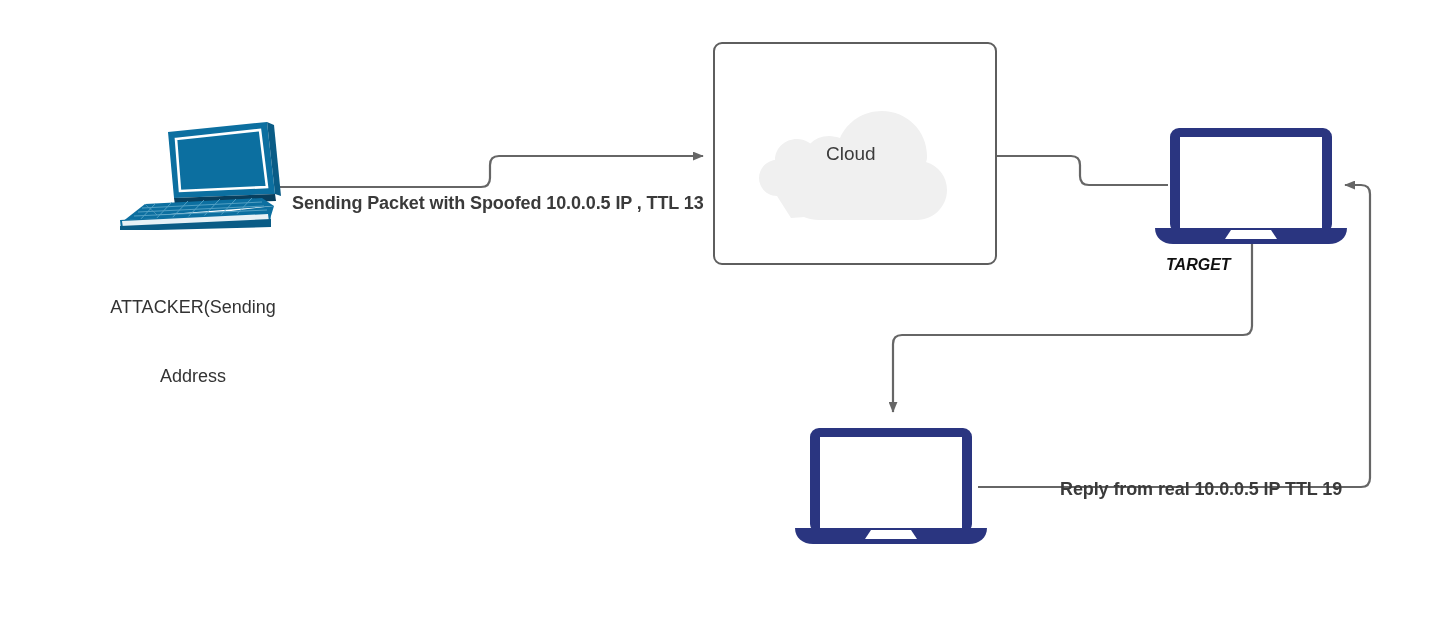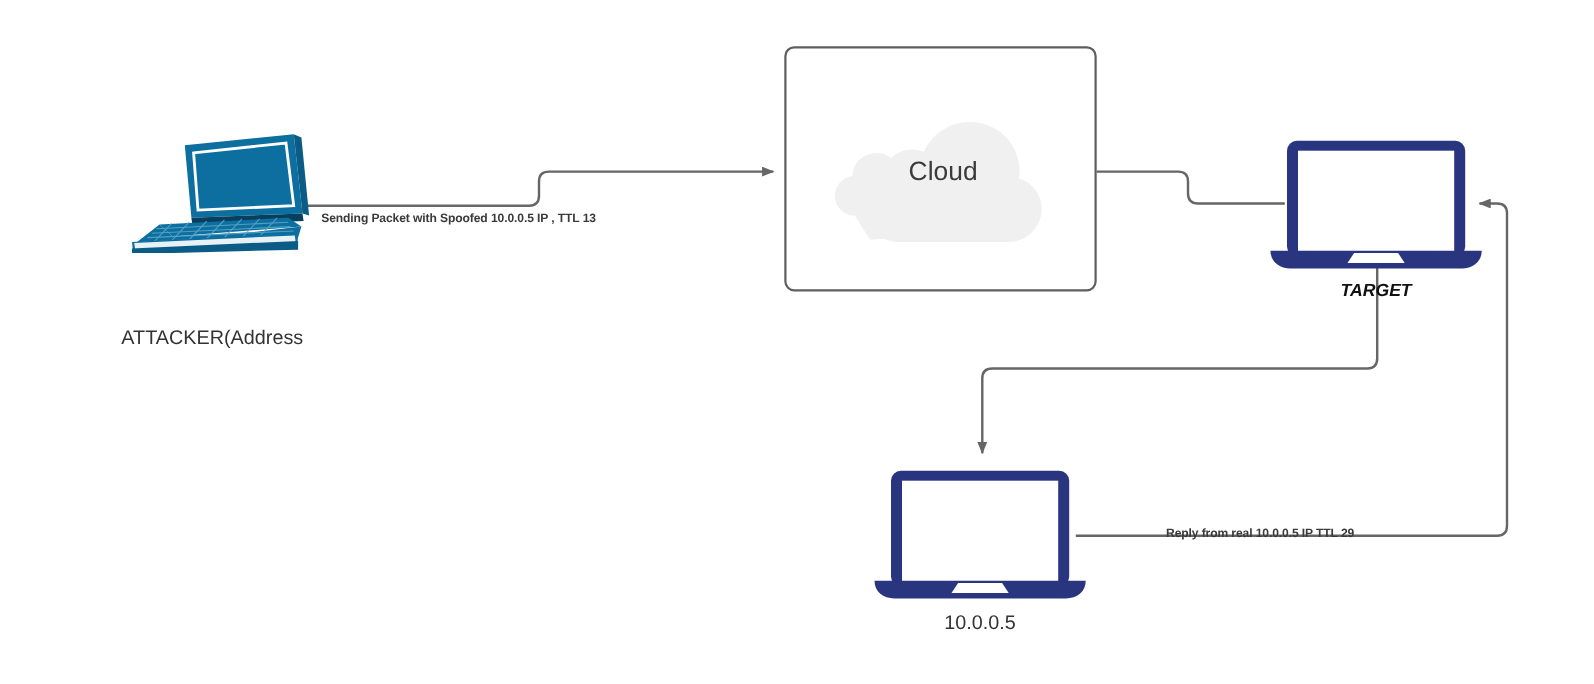--- a/index.html
+++ b/index.html
@@ -56,7 +56,7 @@
     text-align: center;
   }
   .lbl-cloud {
-    font-size: 24px;
+    font-size: 19px;
     font-weight: normal;
     color: #3b3b3b;
   }

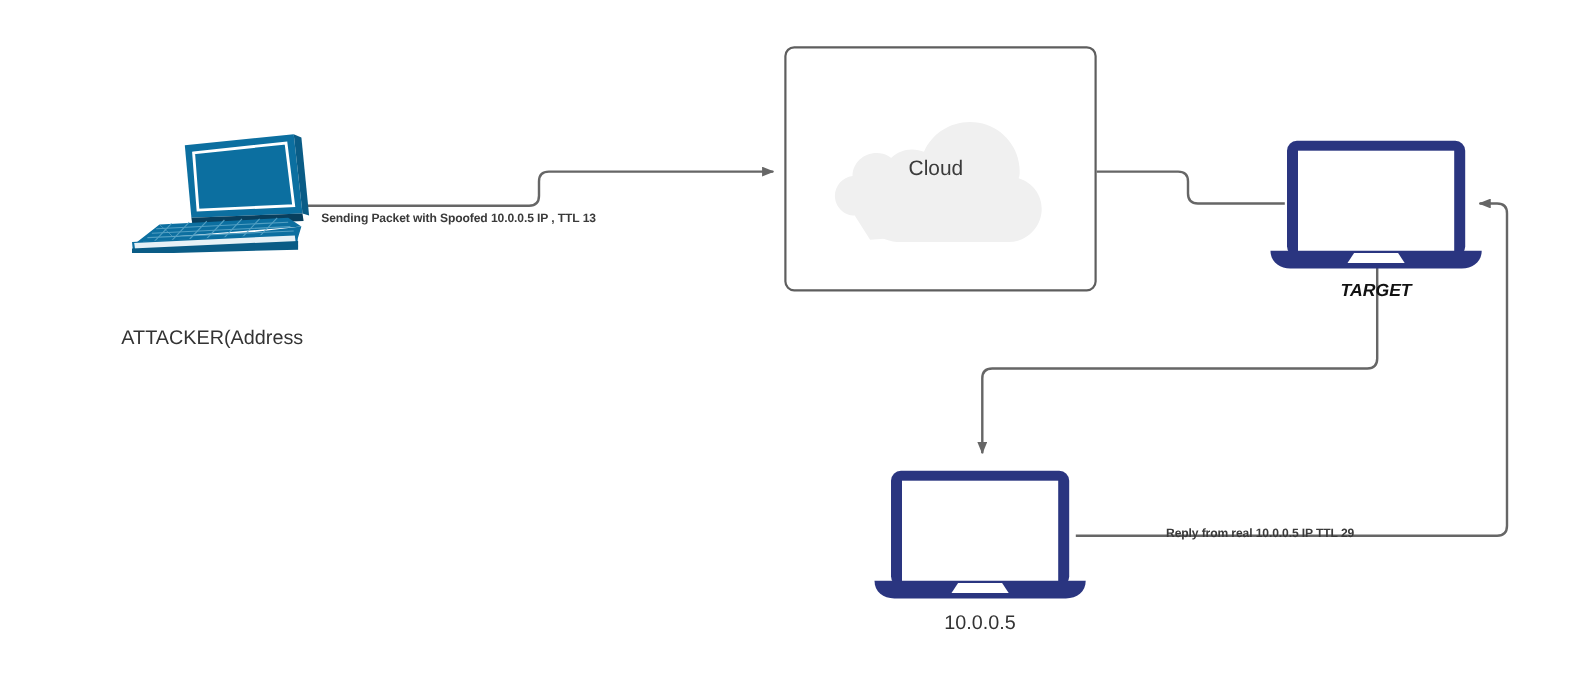--- a/index.html
+++ b/index.html
@@ -37,7 +37,7 @@
     line-height: 1.28;
   }
   .lbl-edge {
-    font-size: 11px;
+    font-size: 18px;
     font-weight: bold;
     letter-spacing: -0.1px;
     color: #3a3a3a;

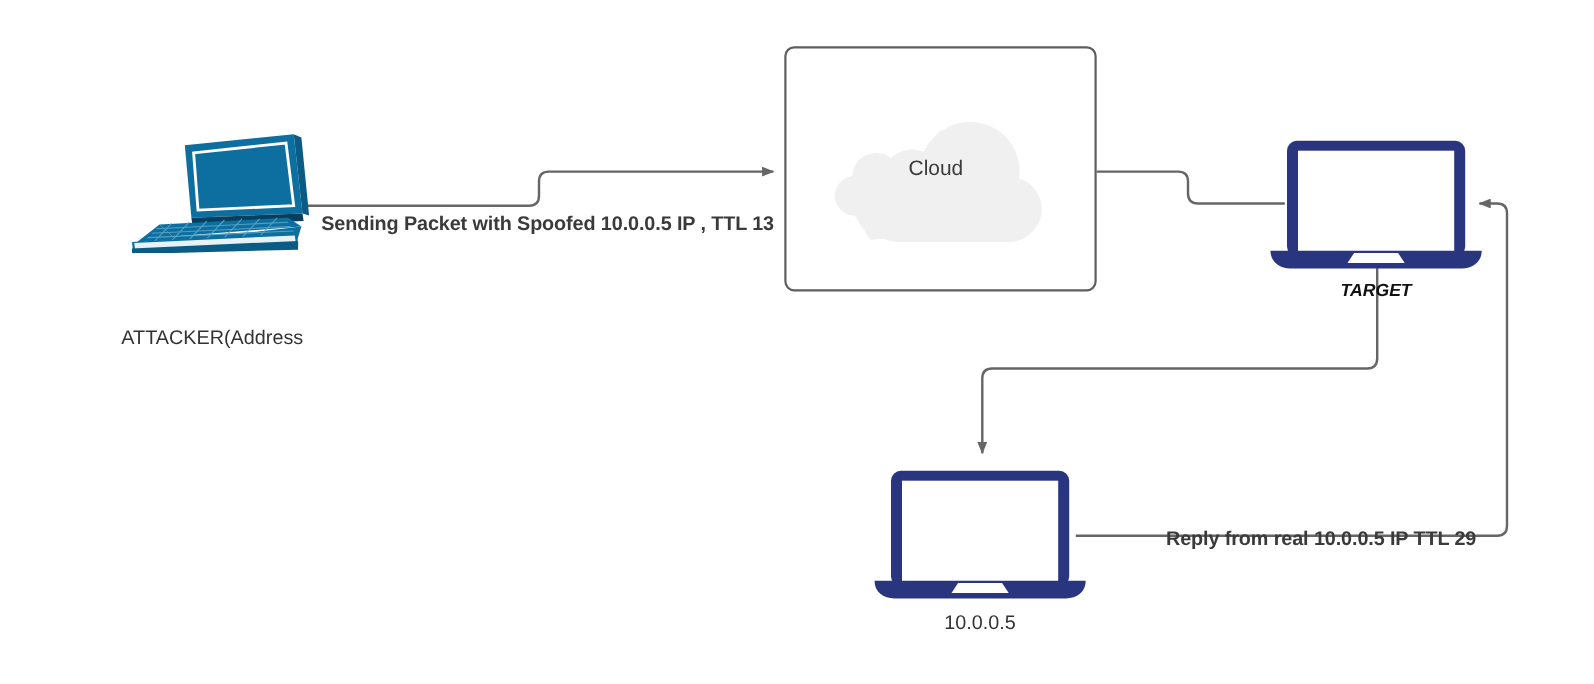--- a/index.html
+++ b/index.html
@@ -53,7 +53,6 @@
     font-weight: bold;
     font-style: italic;
     color: #111111;
-    text-align: center;
   }
   .lbl-cloud {
     font-size: 19px;

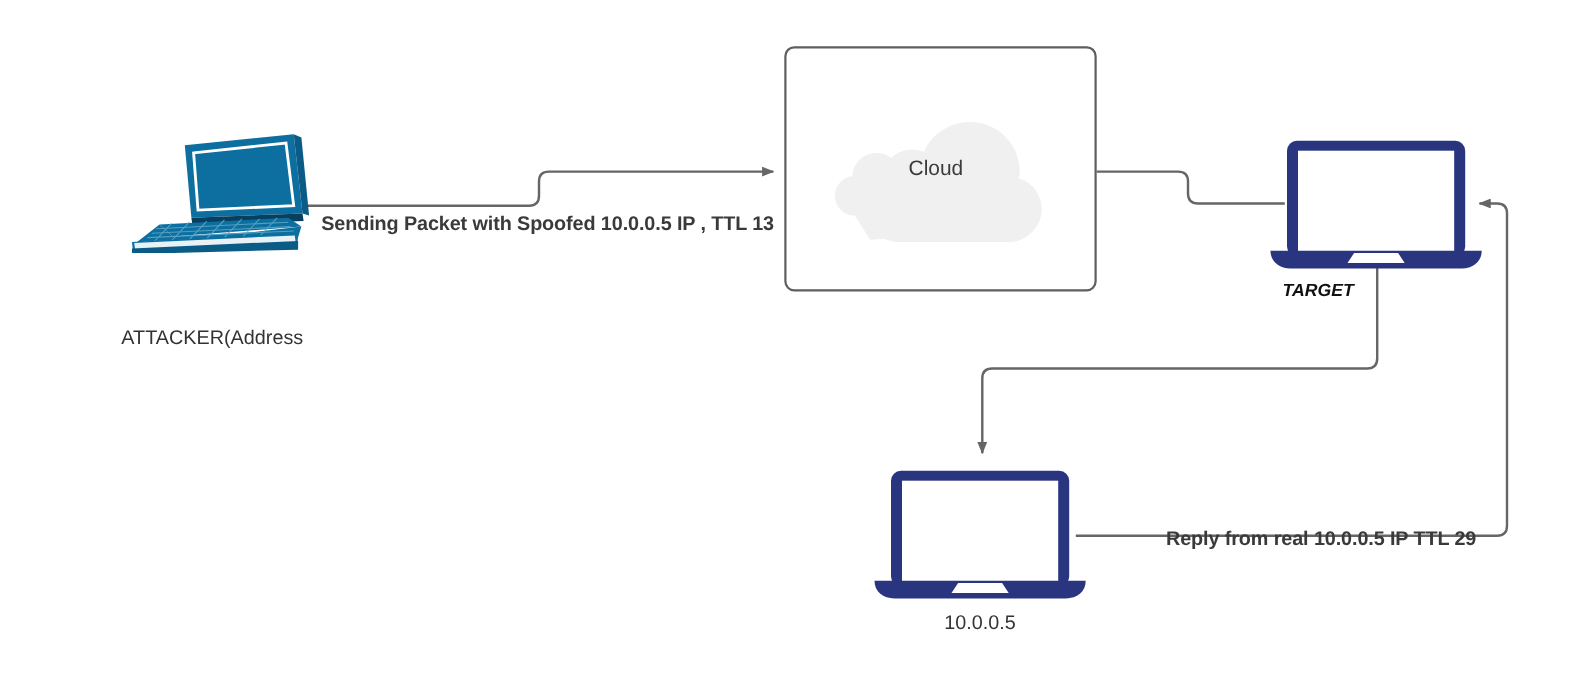--- a/index.html
+++ b/index.html
@@ -145,7 +145,7 @@
   </svg>
 
   <div class="lbl lbl-node" style="left:78px; top:250px; width:230px;">
-    <div>ATTACKER(Address</div>
+    <div>ATTACKER(Sending</div>
   </div>
 
   <div id="cloud-box"></div>

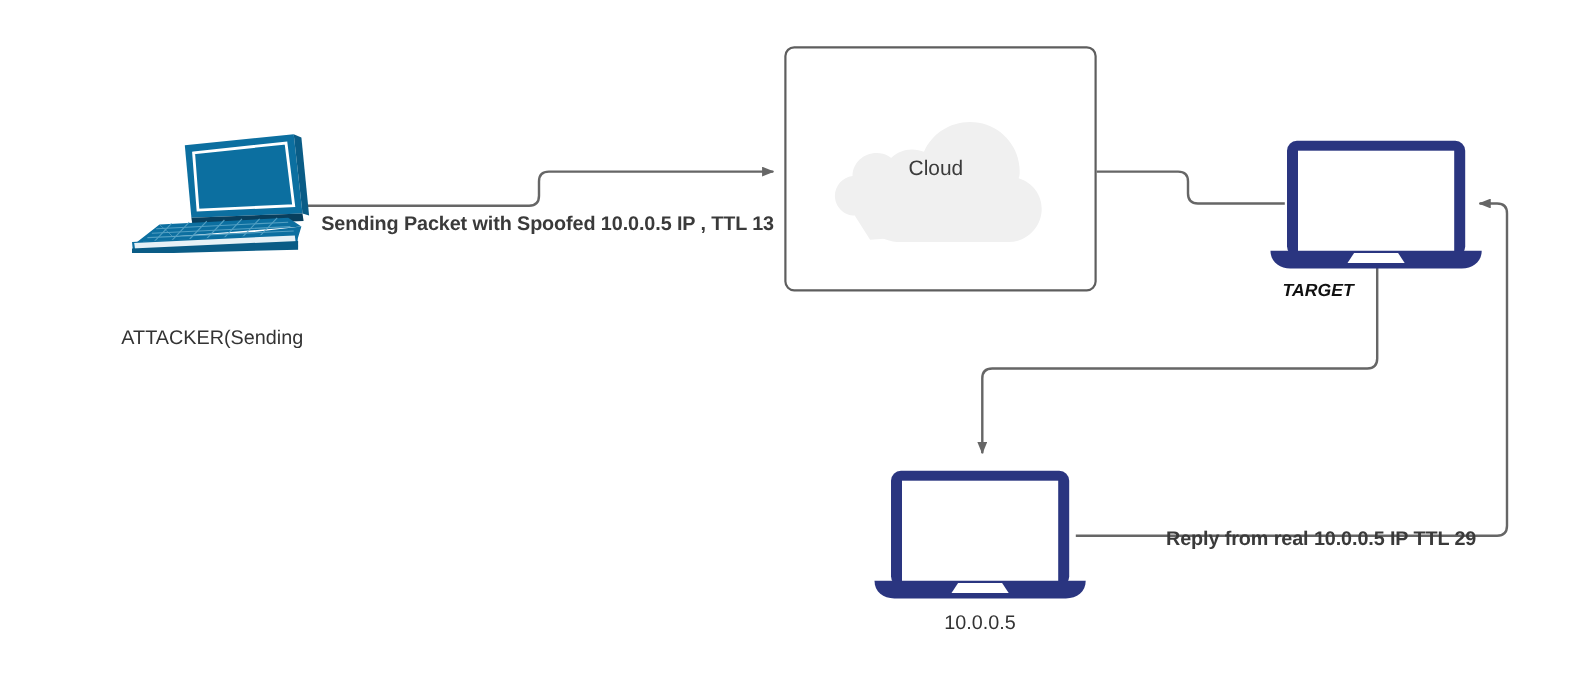--- a/index.html
+++ b/index.html
@@ -146,6 +146,7 @@
 
   <div class="lbl lbl-node" style="left:78px; top:250px; width:230px;">
     <div>ATTACKER(Sending</div>
+    <div>Address</div>
   </div>
 
   <div id="cloud-box"></div>

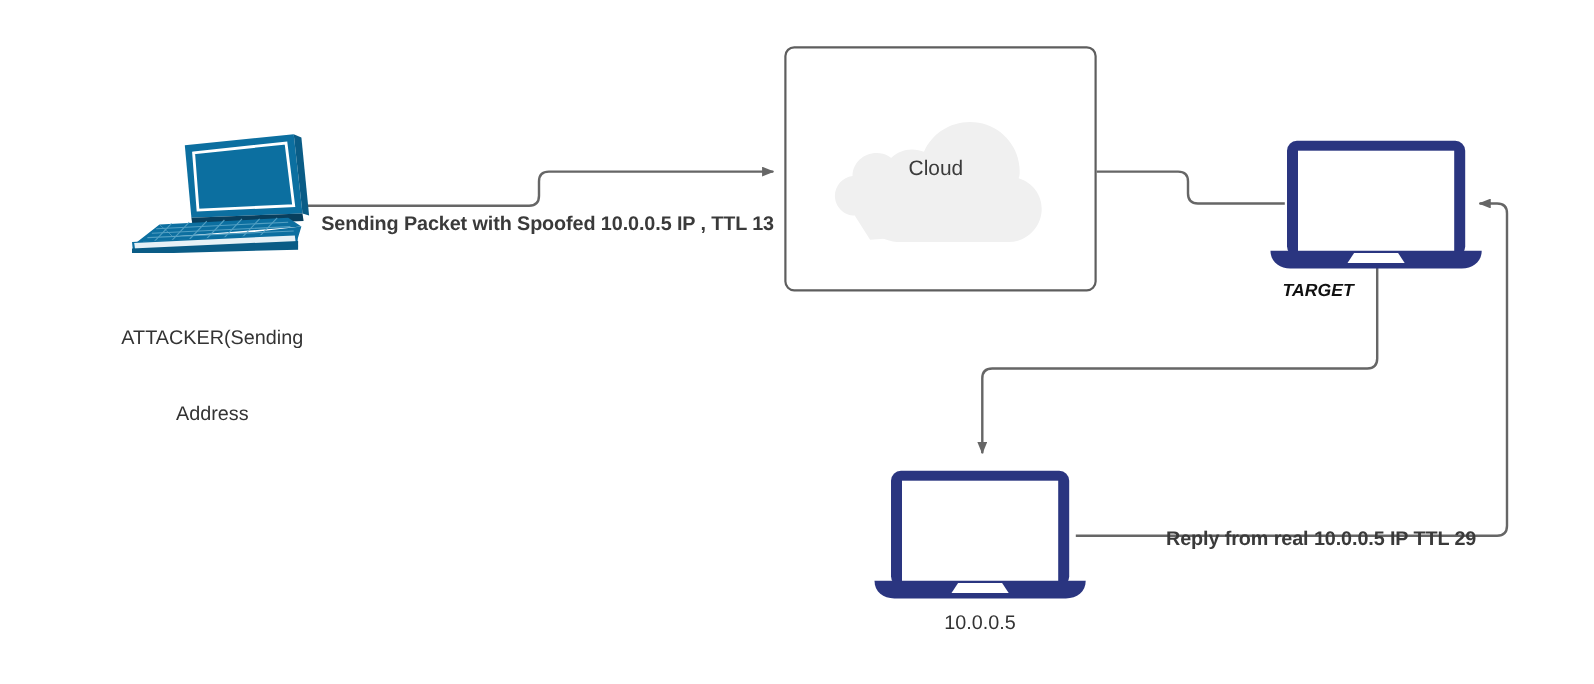--- a/index.html
+++ b/index.html
@@ -187,7 +187,7 @@
   <div class="lbl lbl-edge" style="left:292px; top:192px;">Sending Packet with Spoofed 10.0.0.5 IP , TTL 13</div>
 
 
-  <div class="lbl lbl-edge" style="left:1060px; top:478px;">Reply from real 10.0.0.5 IP TTL 29</div>
+  <div class="lbl lbl-edge" style="left:1060px; top:478px;">Reply from real 10.0.0.5 IP TTL 19</div>
 
 </div>
 

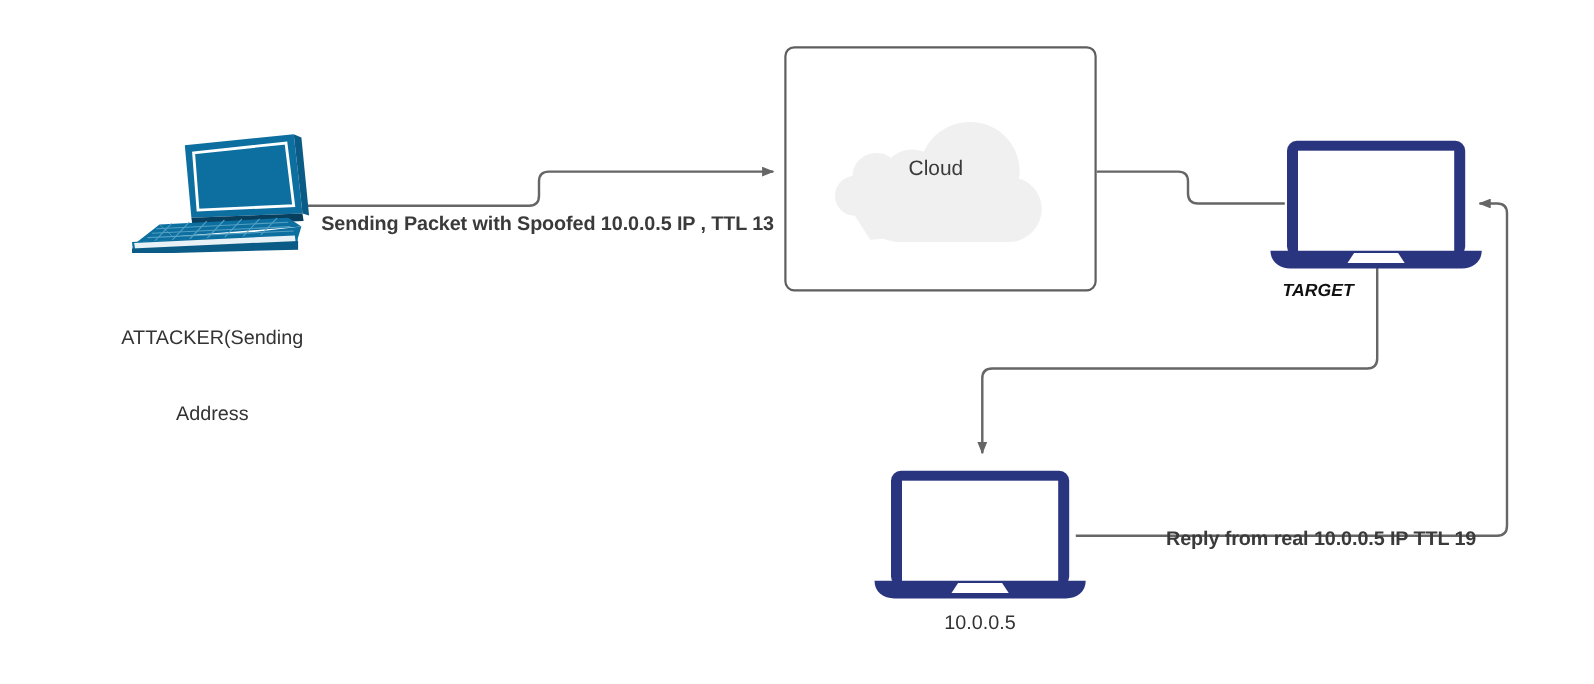--- a/index.html
+++ b/index.html
@@ -182,7 +182,6 @@
     <path d="M78,104 L118,104 L124,113 L72,113 Z" fill="#ffffff"></path>
   </svg>
 
-  <div class="lbl lbl-node" style="left:806px; top:555px; width:170px;">10.0.0.5</div>
 
   <div class="lbl lbl-edge" style="left:292px; top:192px;">Sending Packet with Spoofed 10.0.0.5 IP , TTL 13</div>
 

